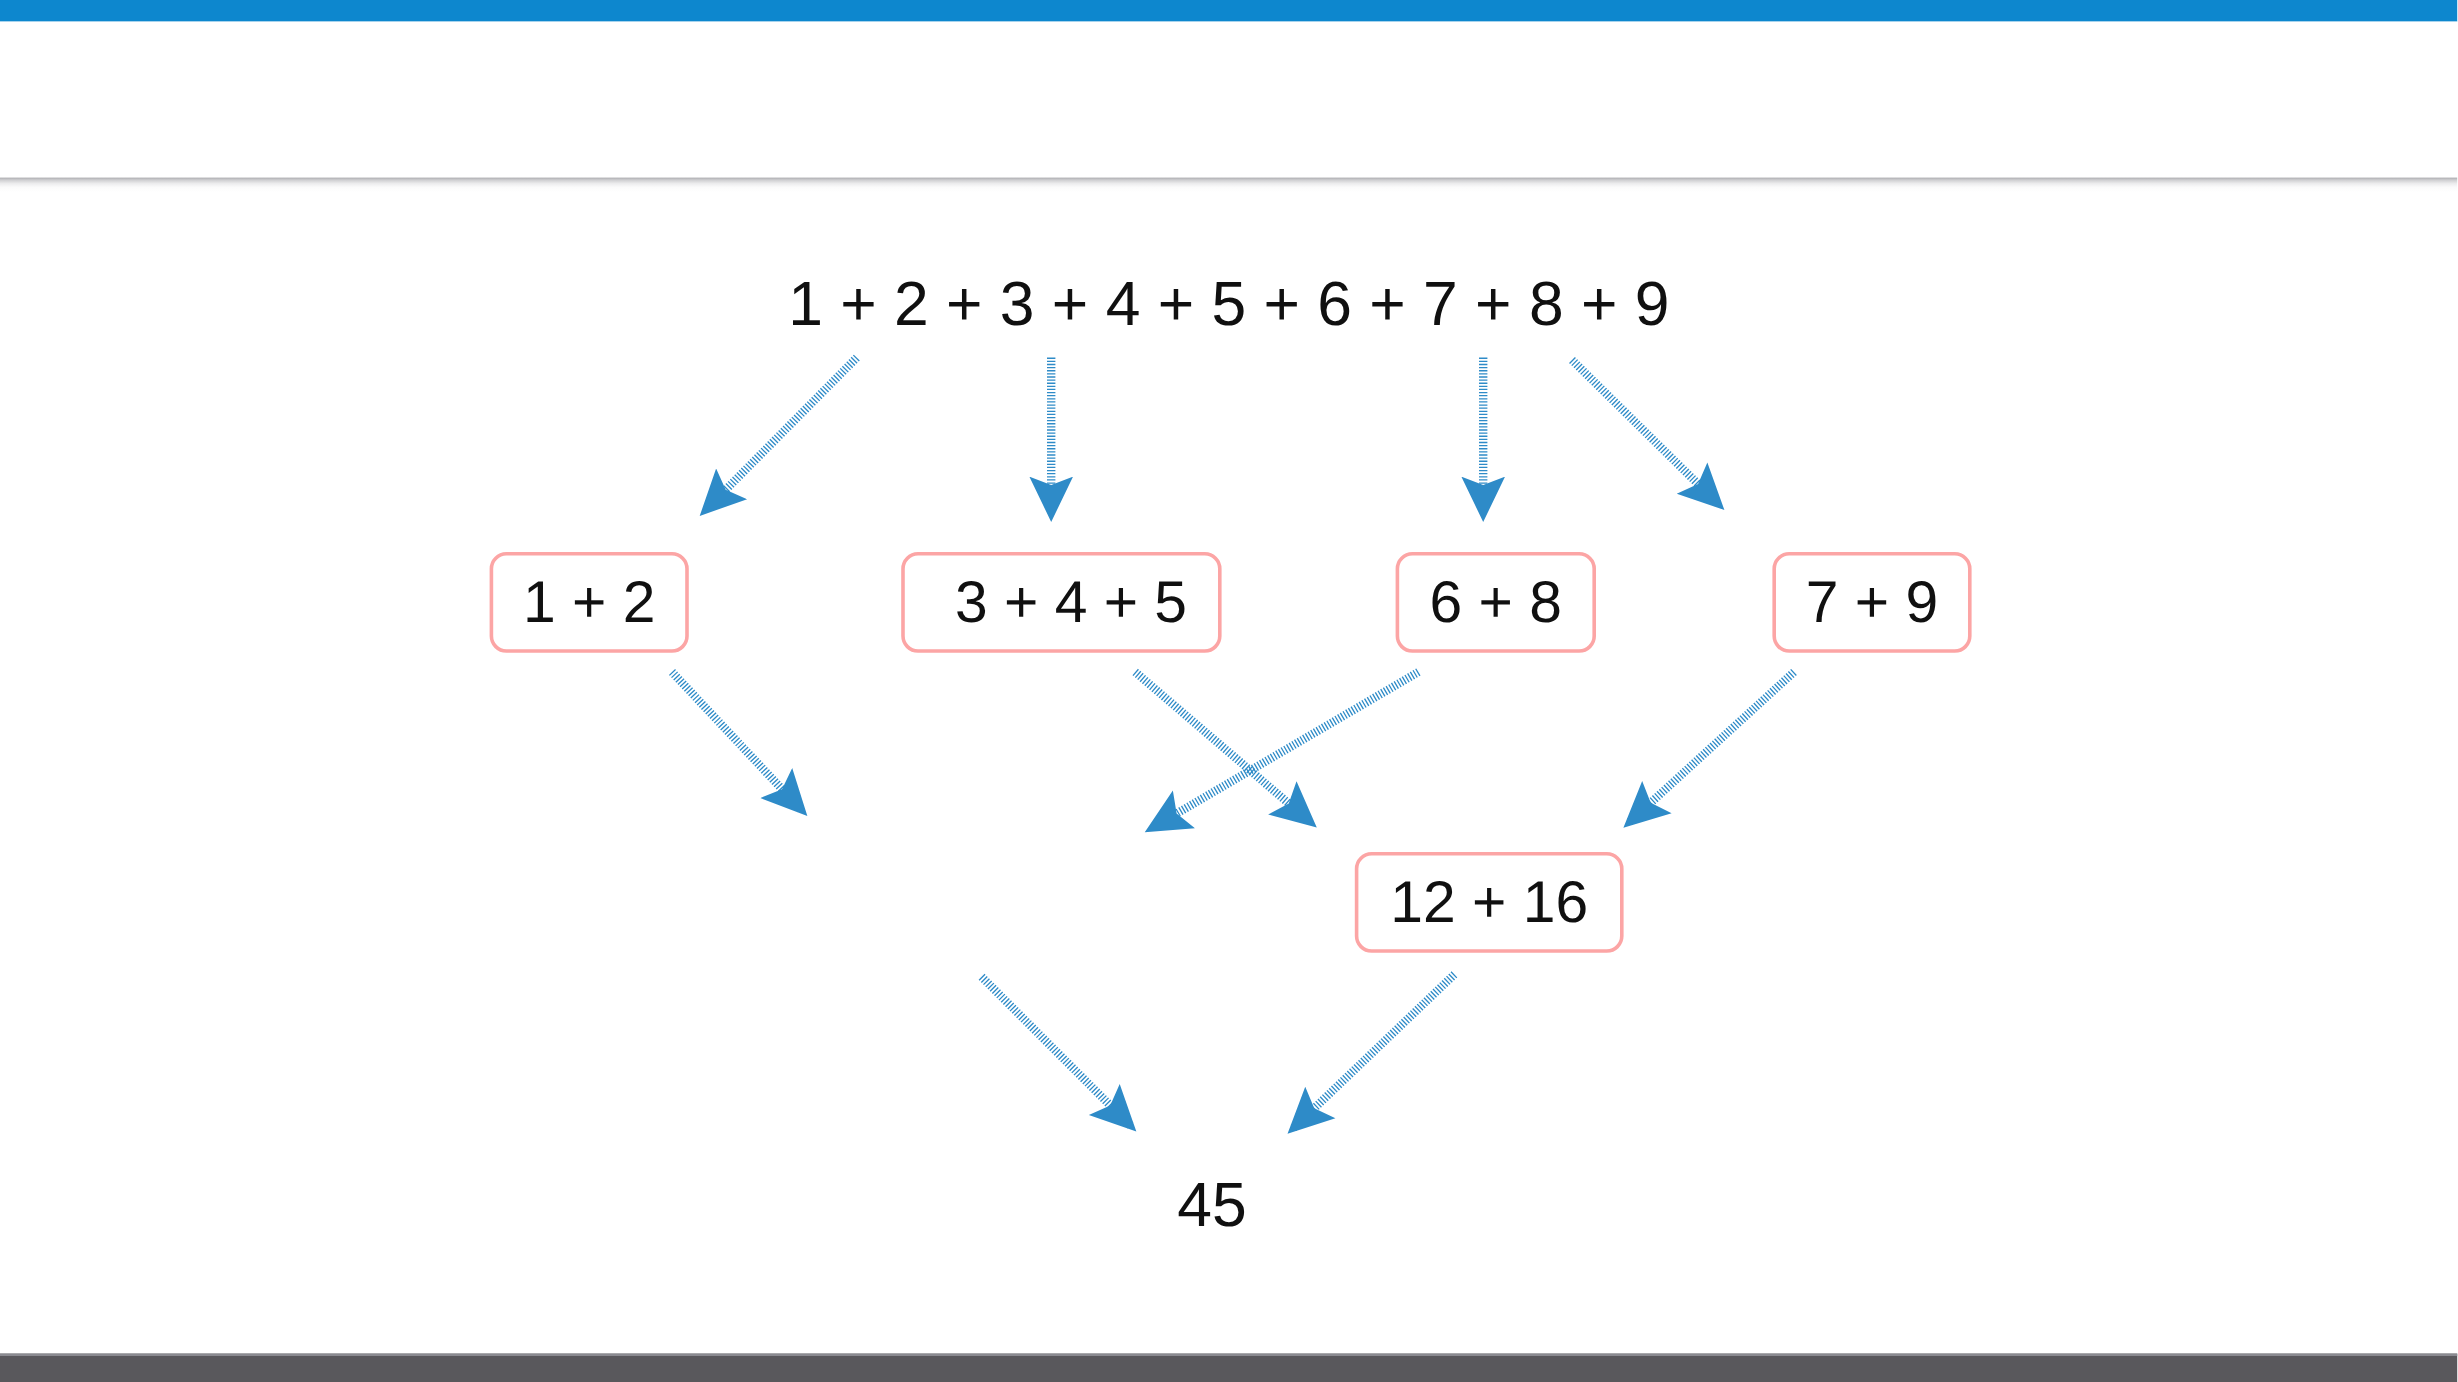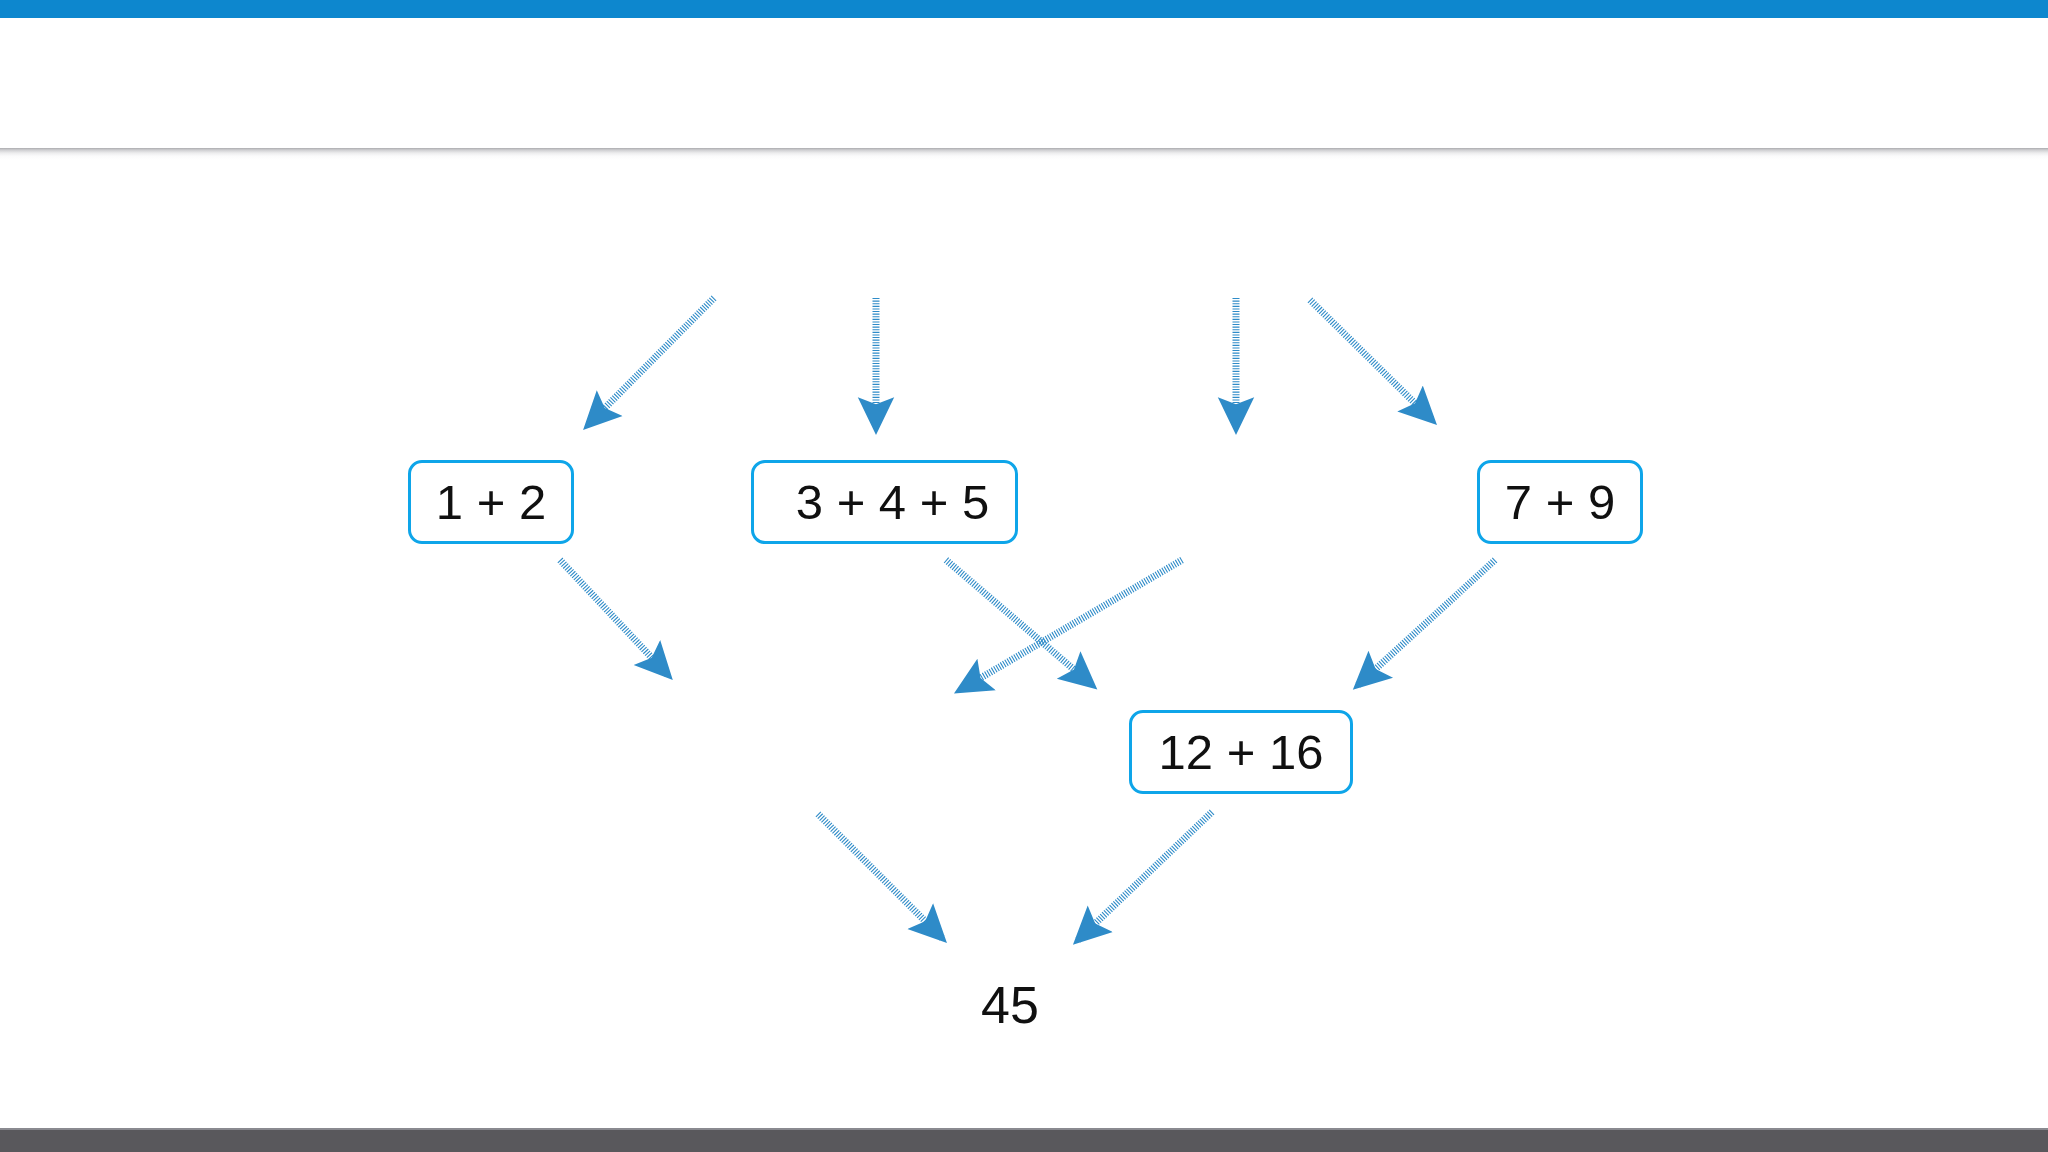--- a/index.html
+++ b/index.html
@@ -150,6 +150,7 @@
     </svg>
   </div>
 
+  <div class="expr-text" style="left:680px; top:226px; width:688px; height:56px; font-size:52px;">1 + 2 + 3 + 4 + 5 + 6 + 7 + 8 + 9</div>
 
   <div class="node-box" style="left:408px; top:460px; width:166px; height:84px;">1 + 2</div>
 

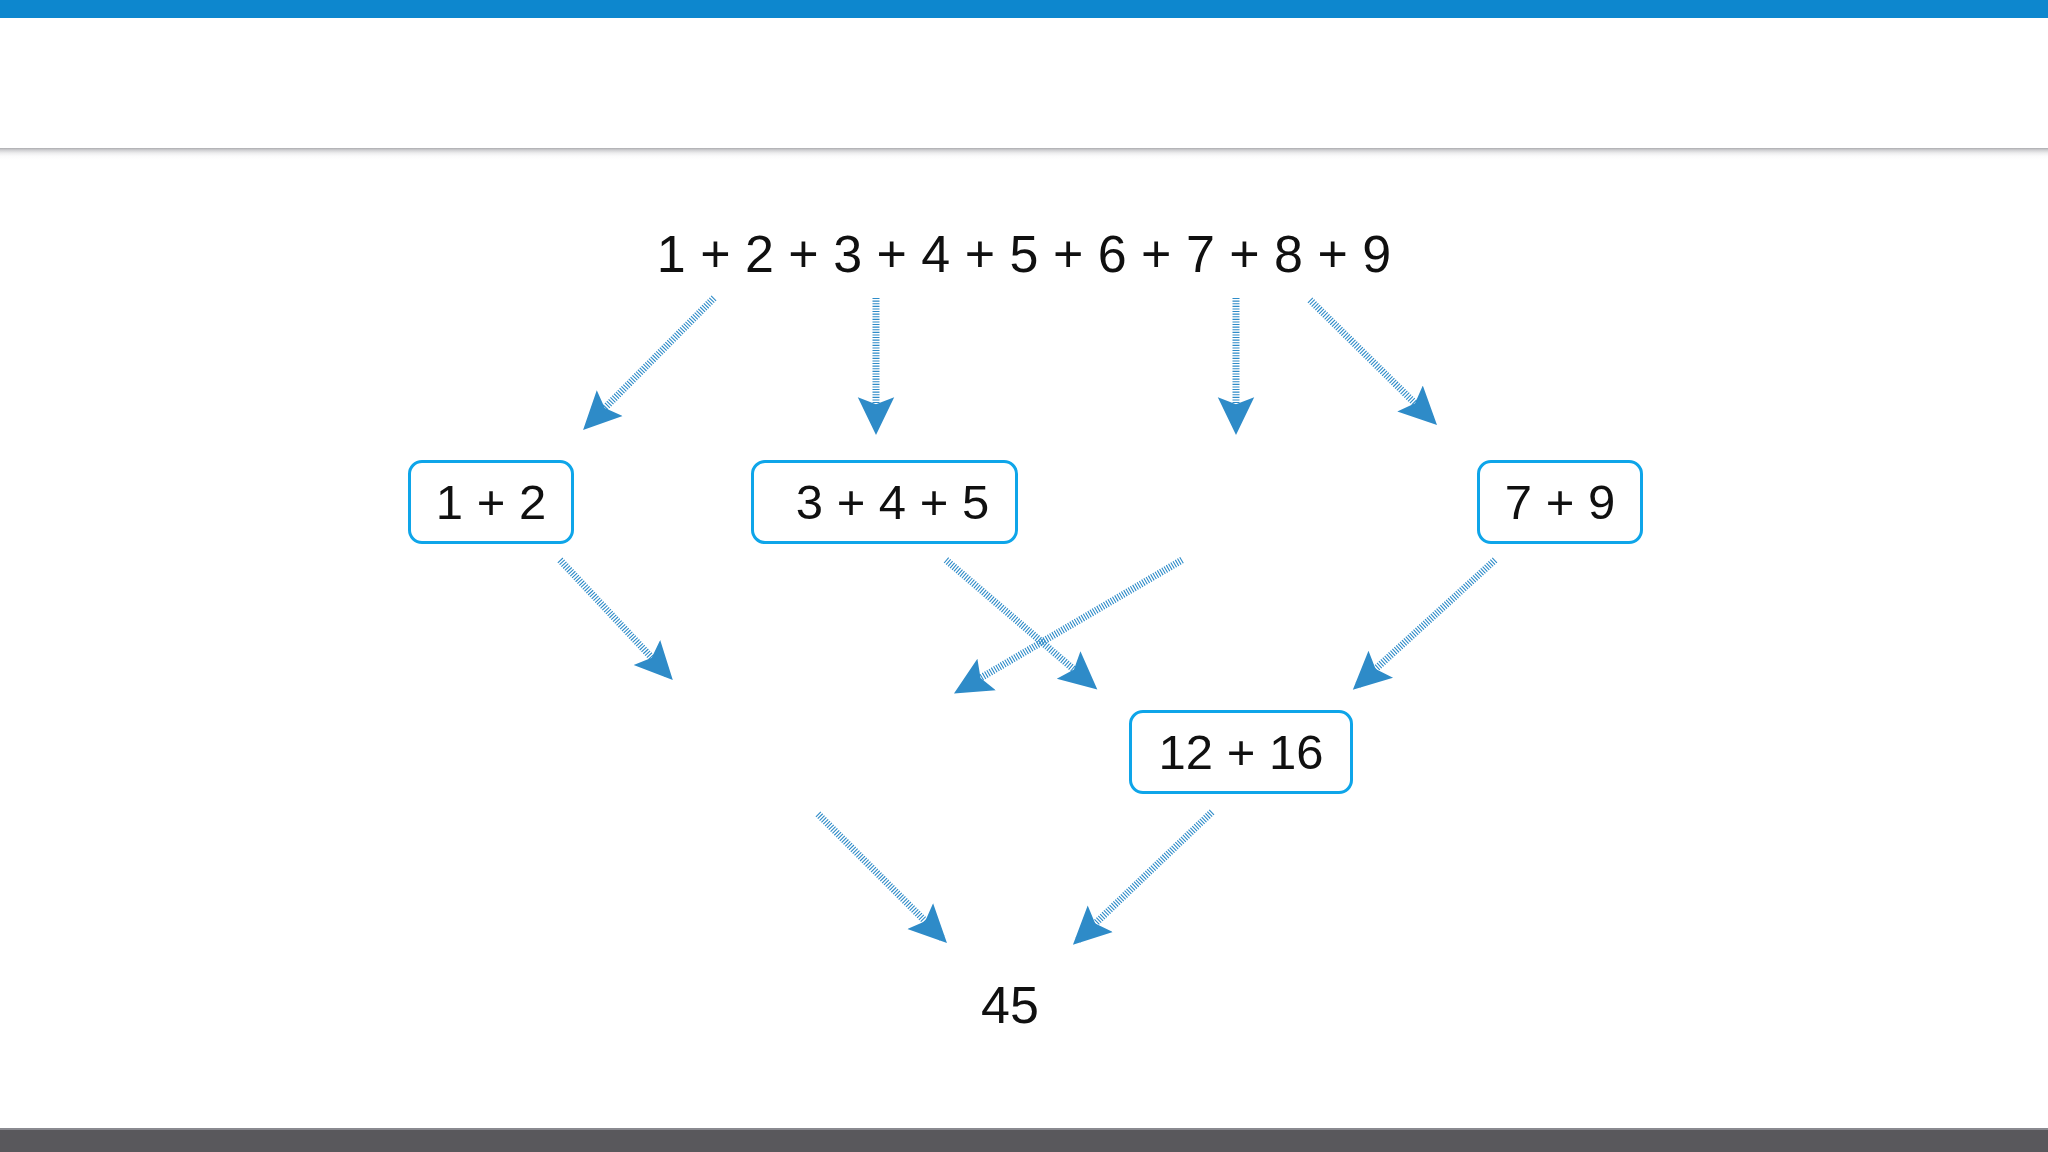--- a/index.html
+++ b/index.html
@@ -81,7 +81,7 @@
   .node-box {
     position: absolute;
     box-sizing: border-box;
-    border: 3px solid #0ea5e9;
+    border: 3px solid #fca5a5;
     border-radius: 14px;
     background: #ffffff;
     display: flex;

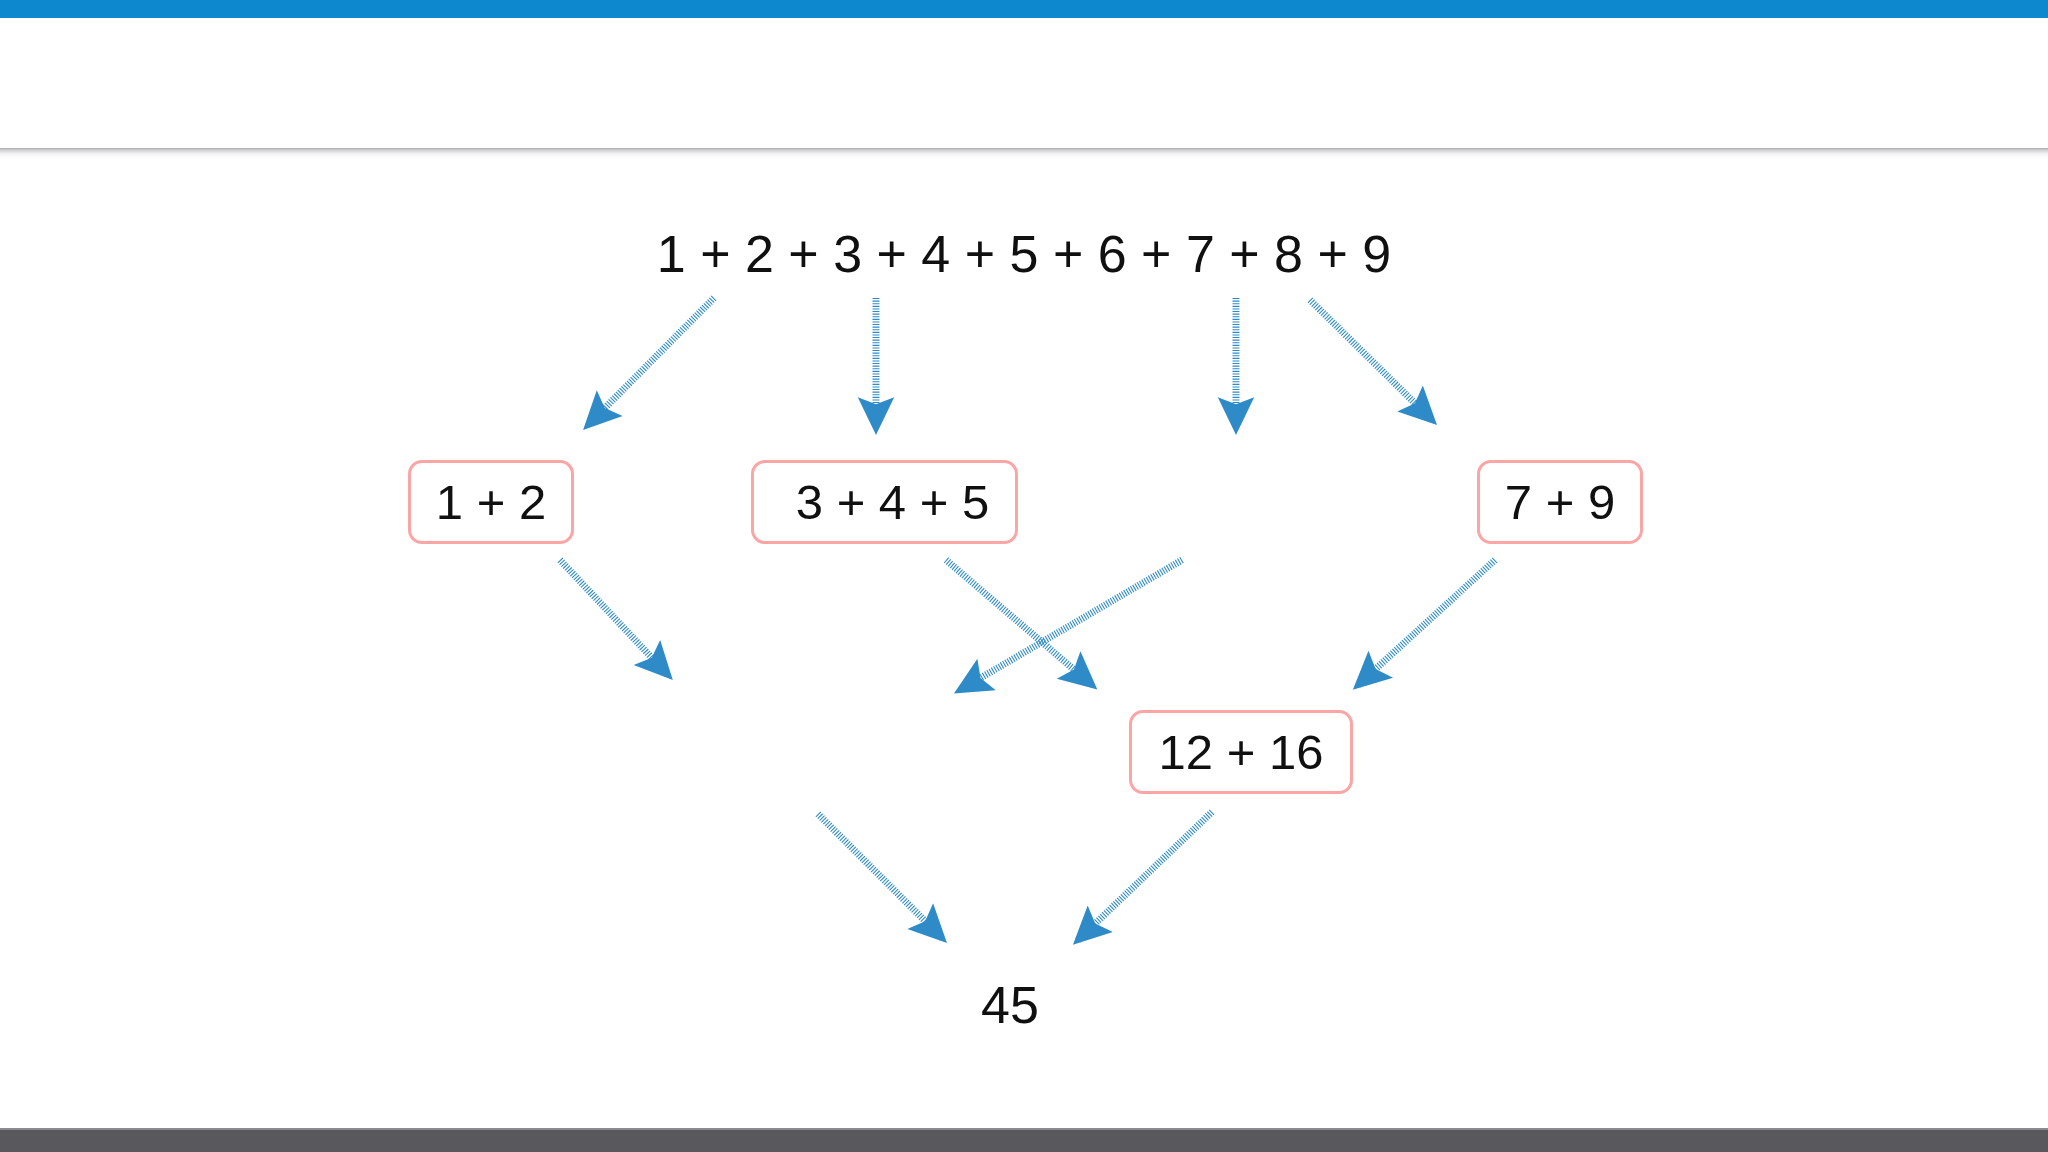--- a/index.html
+++ b/index.html
@@ -156,6 +156,7 @@
 
   <div class="node-box" style="left:751px; top:460px; width:267px; height:84px;padding-left:16px;">3 + 4 + 5</div>
 
+  <div class="node-box" style="left:1163px; top:460px; width:167px; height:84px;">6 + 8</div>
 
   <div class="node-box" style="left:1477px; top:460px; width:166px; height:84px;">7 + 9</div>
 

